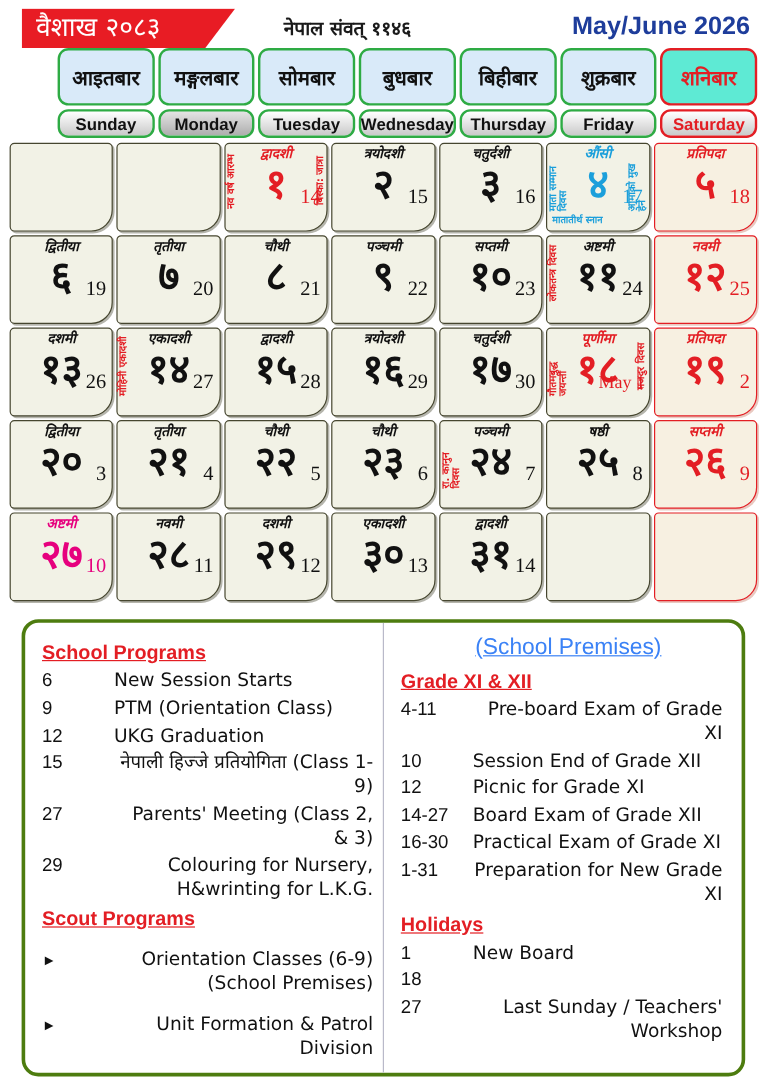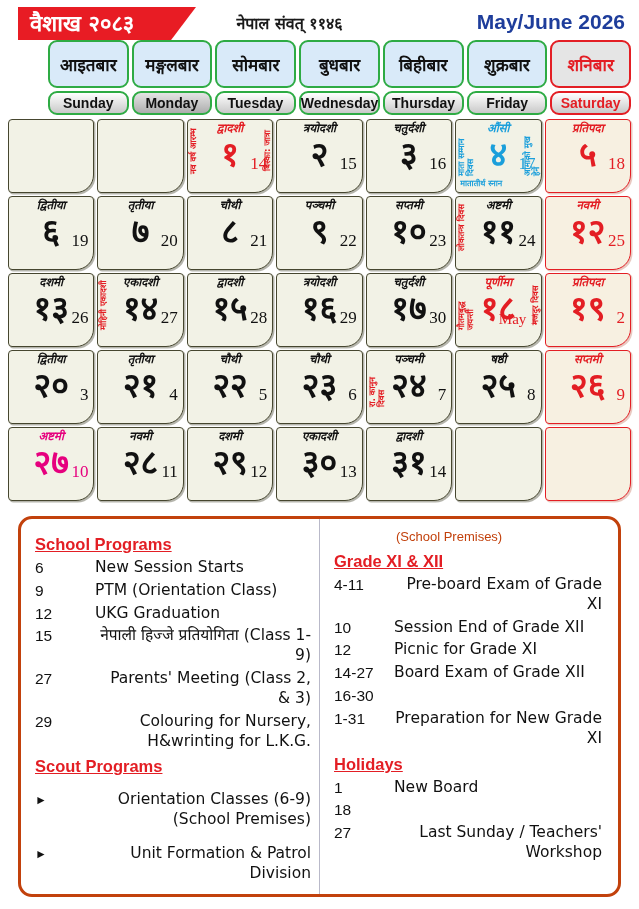--- a/index.html
+++ b/index.html
@@ -10,7 +10,7 @@
   
   .hdr{position:relative;height:40px;}
   .banner{position:absolute;left:18px;top:7px;width:178px;height:33px;background:#e81c24;
-          clip-path:polygon(0 0,100% 0,86% 100%,0 100%);color:#fff;font-weight:bold;
+          clip-path:polygon(0 0,100% 0,86% 100%,0 100%);color:#fff;font-weight:normal;
           font-size:22px;line-height:33px;padding-left:12px;box-sizing:border-box;}
   .samvat{position:absolute;left:0;right:60px;top:12px;text-align:center;font-size:16px;
           font-weight:bold;color:#1a1a1a;}

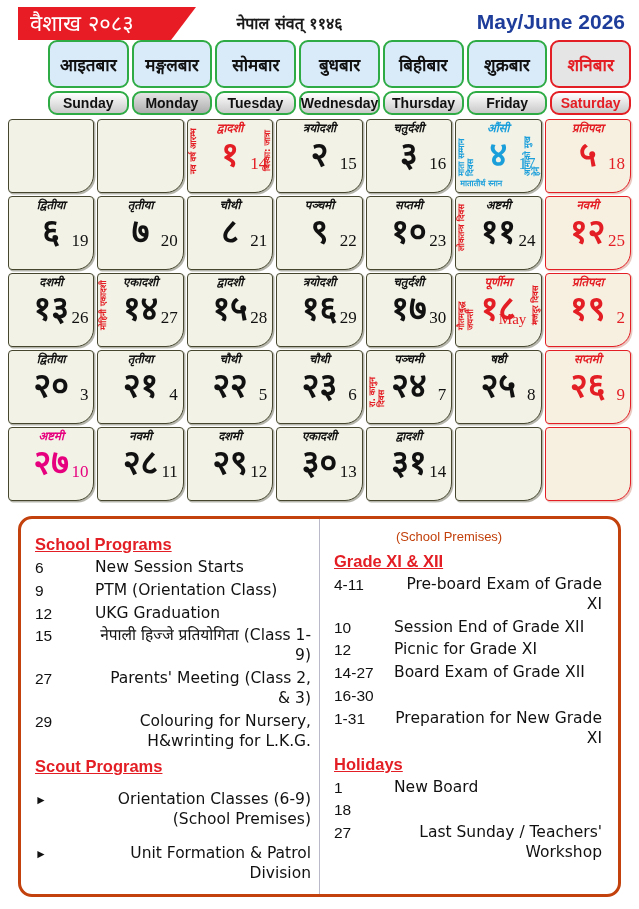--- a/index.html
+++ b/index.html
@@ -21,7 +21,7 @@
   .wk-np{height:44px;display:flex;align-items:center;justify-content:center;
          background:#d9eaf9;border:2.5px solid #2eab44;border-radius:9px;
          font-weight:bold;font-size:17px;color:#111;}
-  .wk-np.sat{background:#e5e5e5;border-color:#e31e24;color:#e31e24;}
+  .wk-np.sat{background:#5eead4;border-color:#e31e24;color:#e31e24;}
   .wk-en-row{margin-top:3px;}
   .wk-en{height:20px;display:flex;align-items:center;justify-content:center;
          background:linear-gradient(180deg,#ffffff 0%,#c9c9c9 100%);

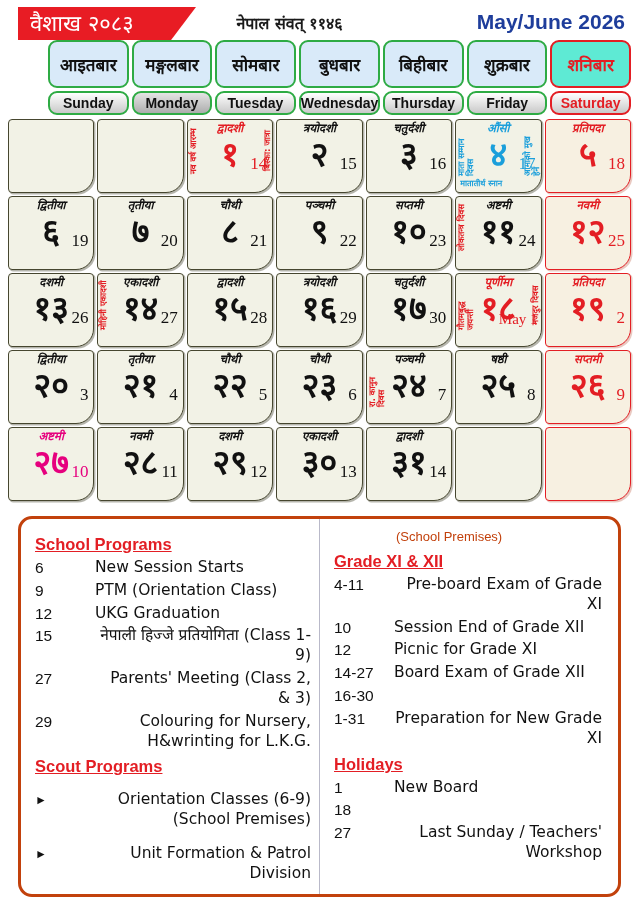--- a/index.html
+++ b/index.html
@@ -50,7 +50,7 @@
 
   
   .panel{position:absolute;left:18px;right:18px;top:516px;bottom:12px;
-         border:3px solid #c2410c;border-radius:14px;display:flex;overflow:hidden;}
+         border:3px solid #4d7c0f;border-radius:14px;display:flex;overflow:hidden;}
   .col{flex:1;padding:10px 8px 8px 14px;box-sizing:border-box;}
   .col.left{border-right:1px solid #b9b9c9;}
   .sec-head{color:#e31e24;font-weight:bold;font-size:16.5px;text-decoration:underline;

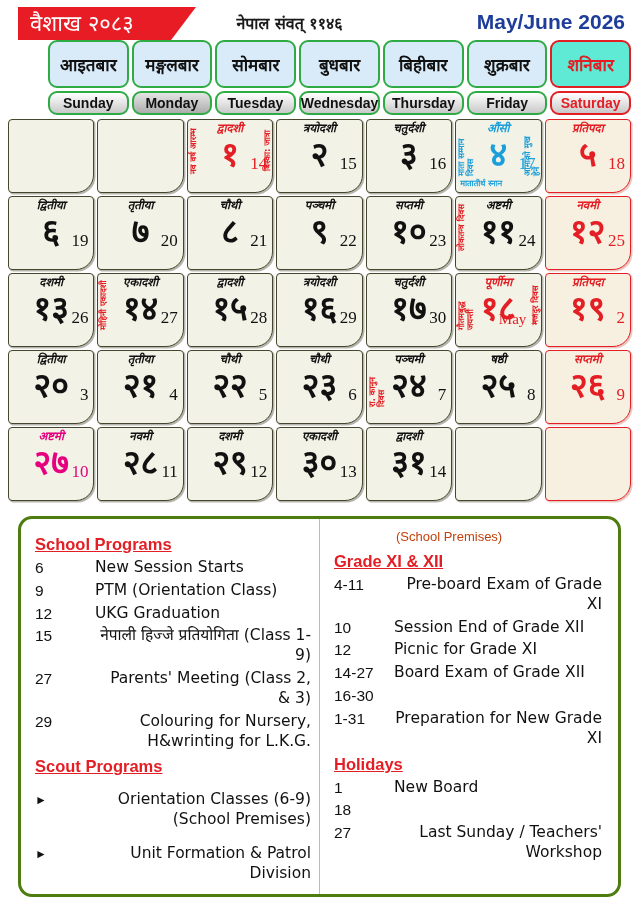--- a/index.html
+++ b/index.html
@@ -61,7 +61,7 @@
   .ev-txt{max-width:218px;text-align:right;}
   .col.right .ev-txt{max-width:208px;}
   .ev-row.spaced{margin-top:14px;}
-  .plain-line{font-size:13px;color:#c2410c;padding-left:62px;margin-bottom:8px;}
+  .plain-line{font-size:19px;color:#3b82f6;padding-left:62px;margin-bottom:8px;text-decoration:underline;}
 </style>
 </head>
 <body>

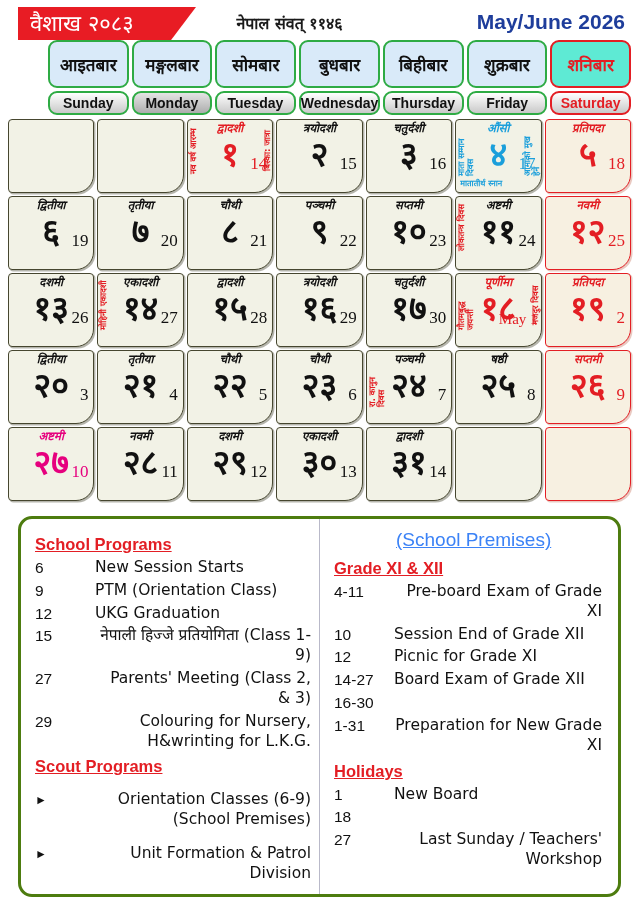--- a/index.html
+++ b/index.html
@@ -323,6 +323,7 @@
         </div>
         <div class="ev-row">
           <div class="ev-key">16-30</div>
+          <div class="ev-txt dev">Practical Exam of Grade XI</div>
         </div>
         <div class="ev-row">
           <div class="ev-key">1-31</div>

